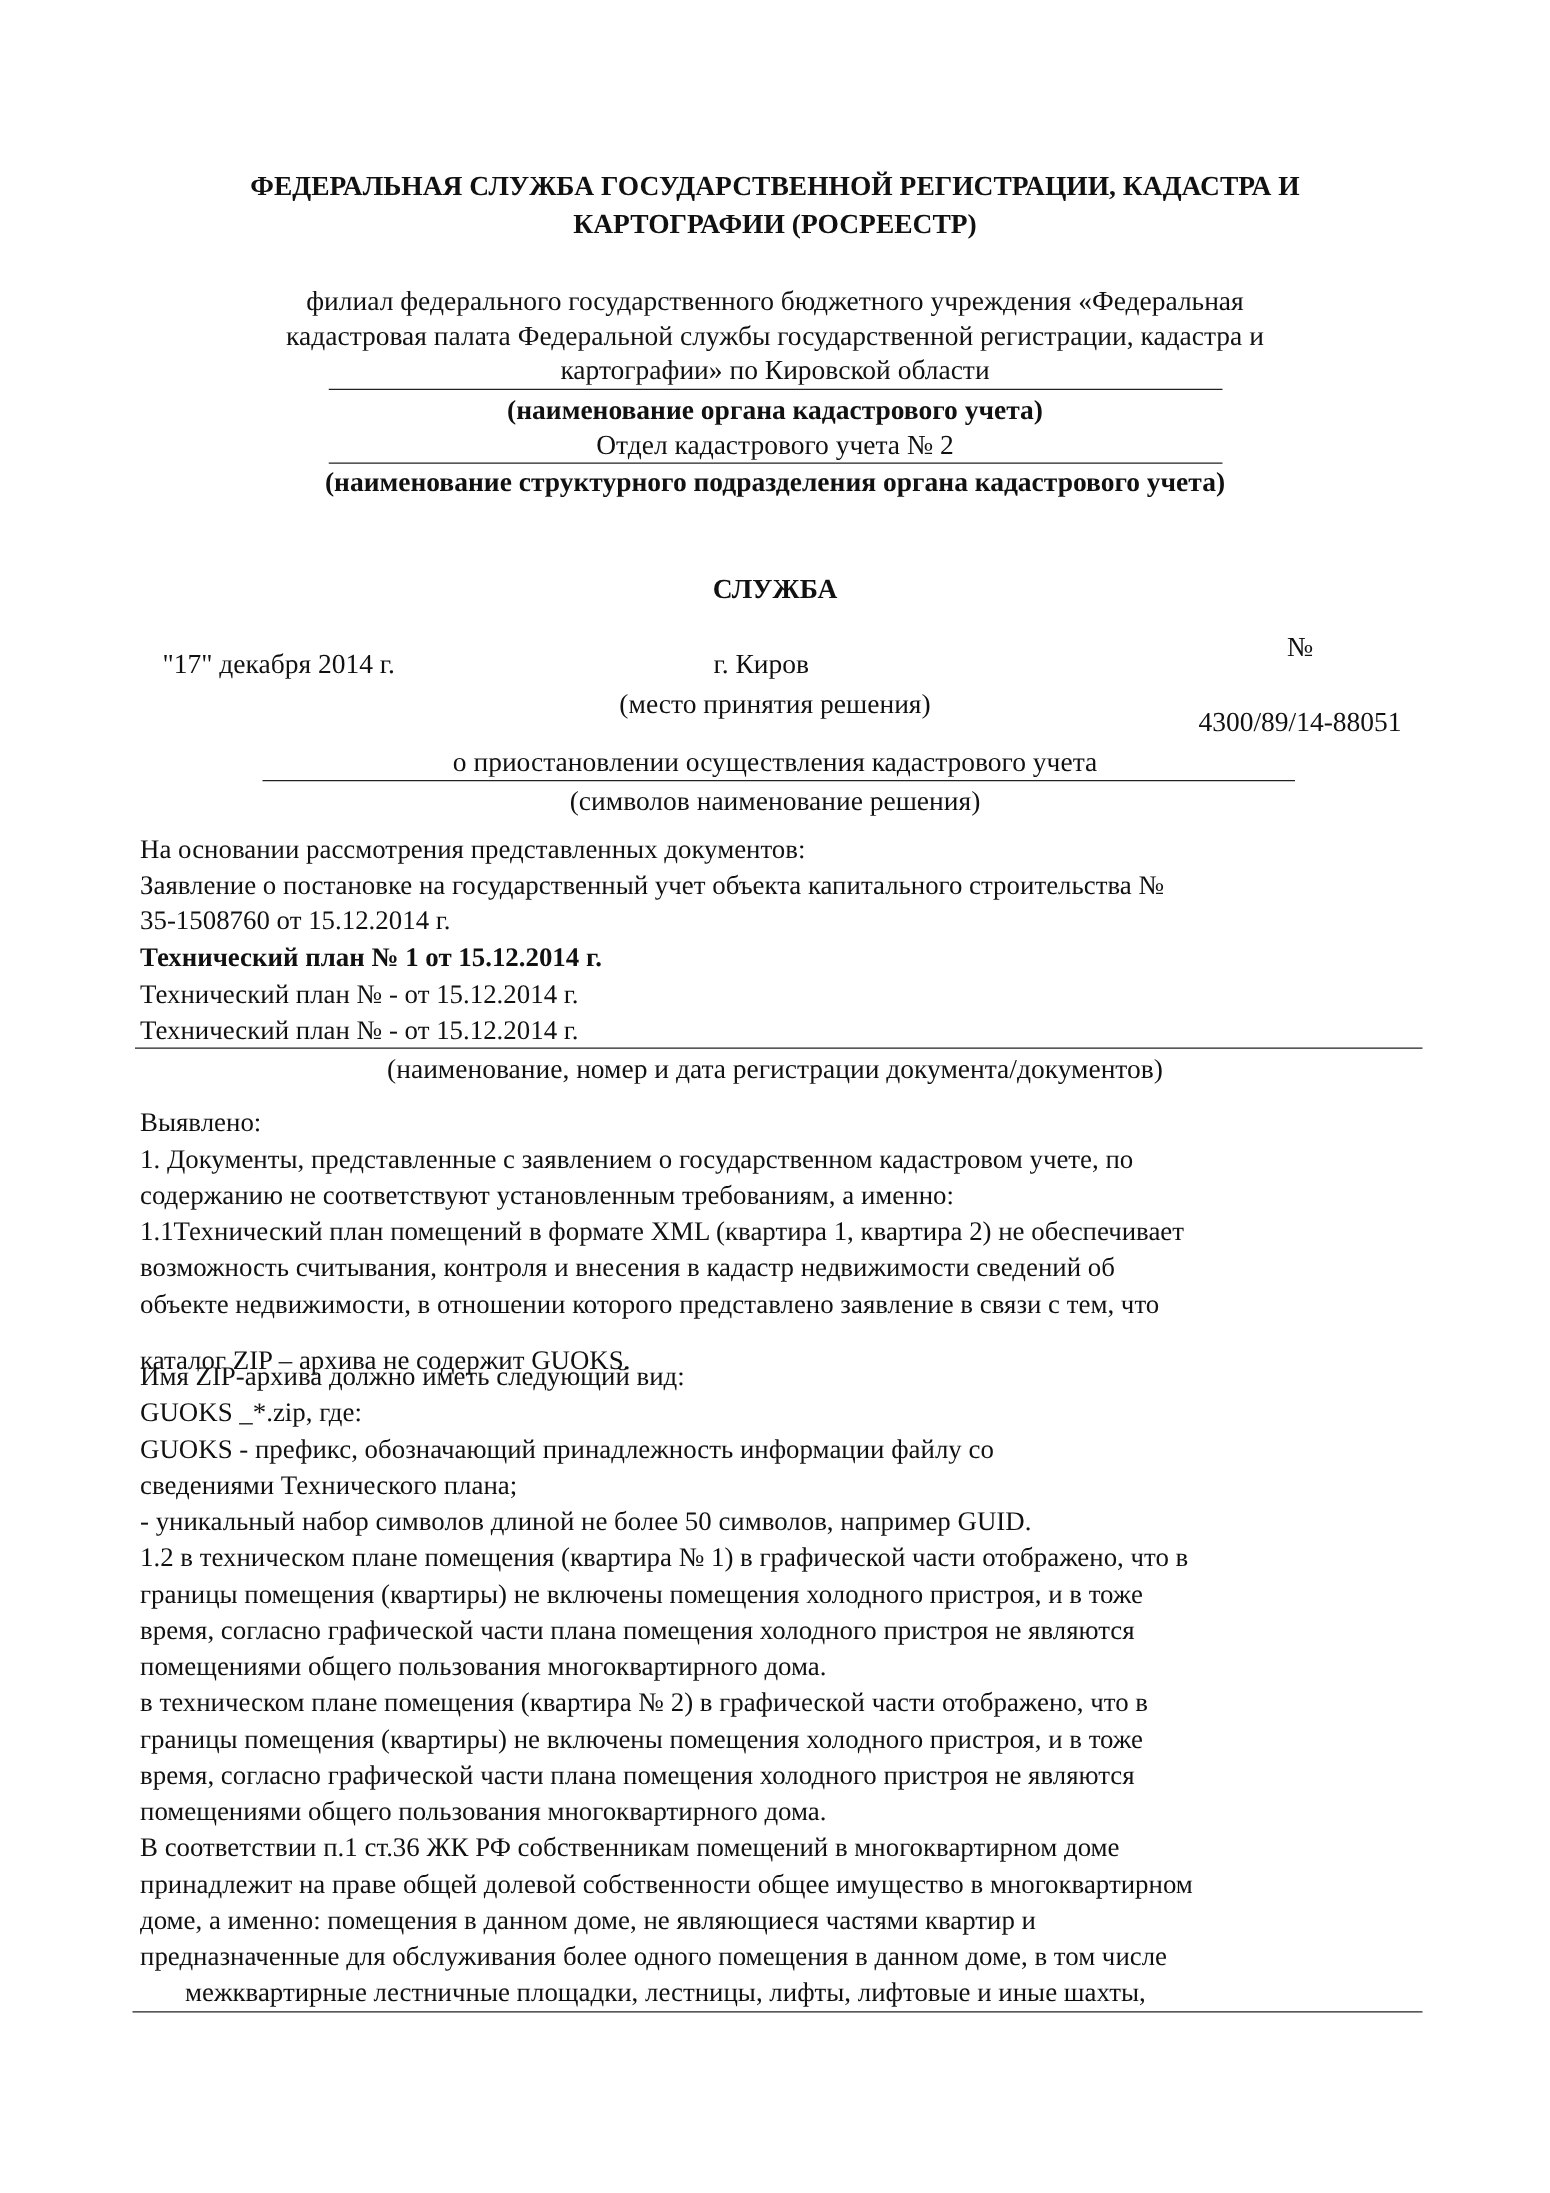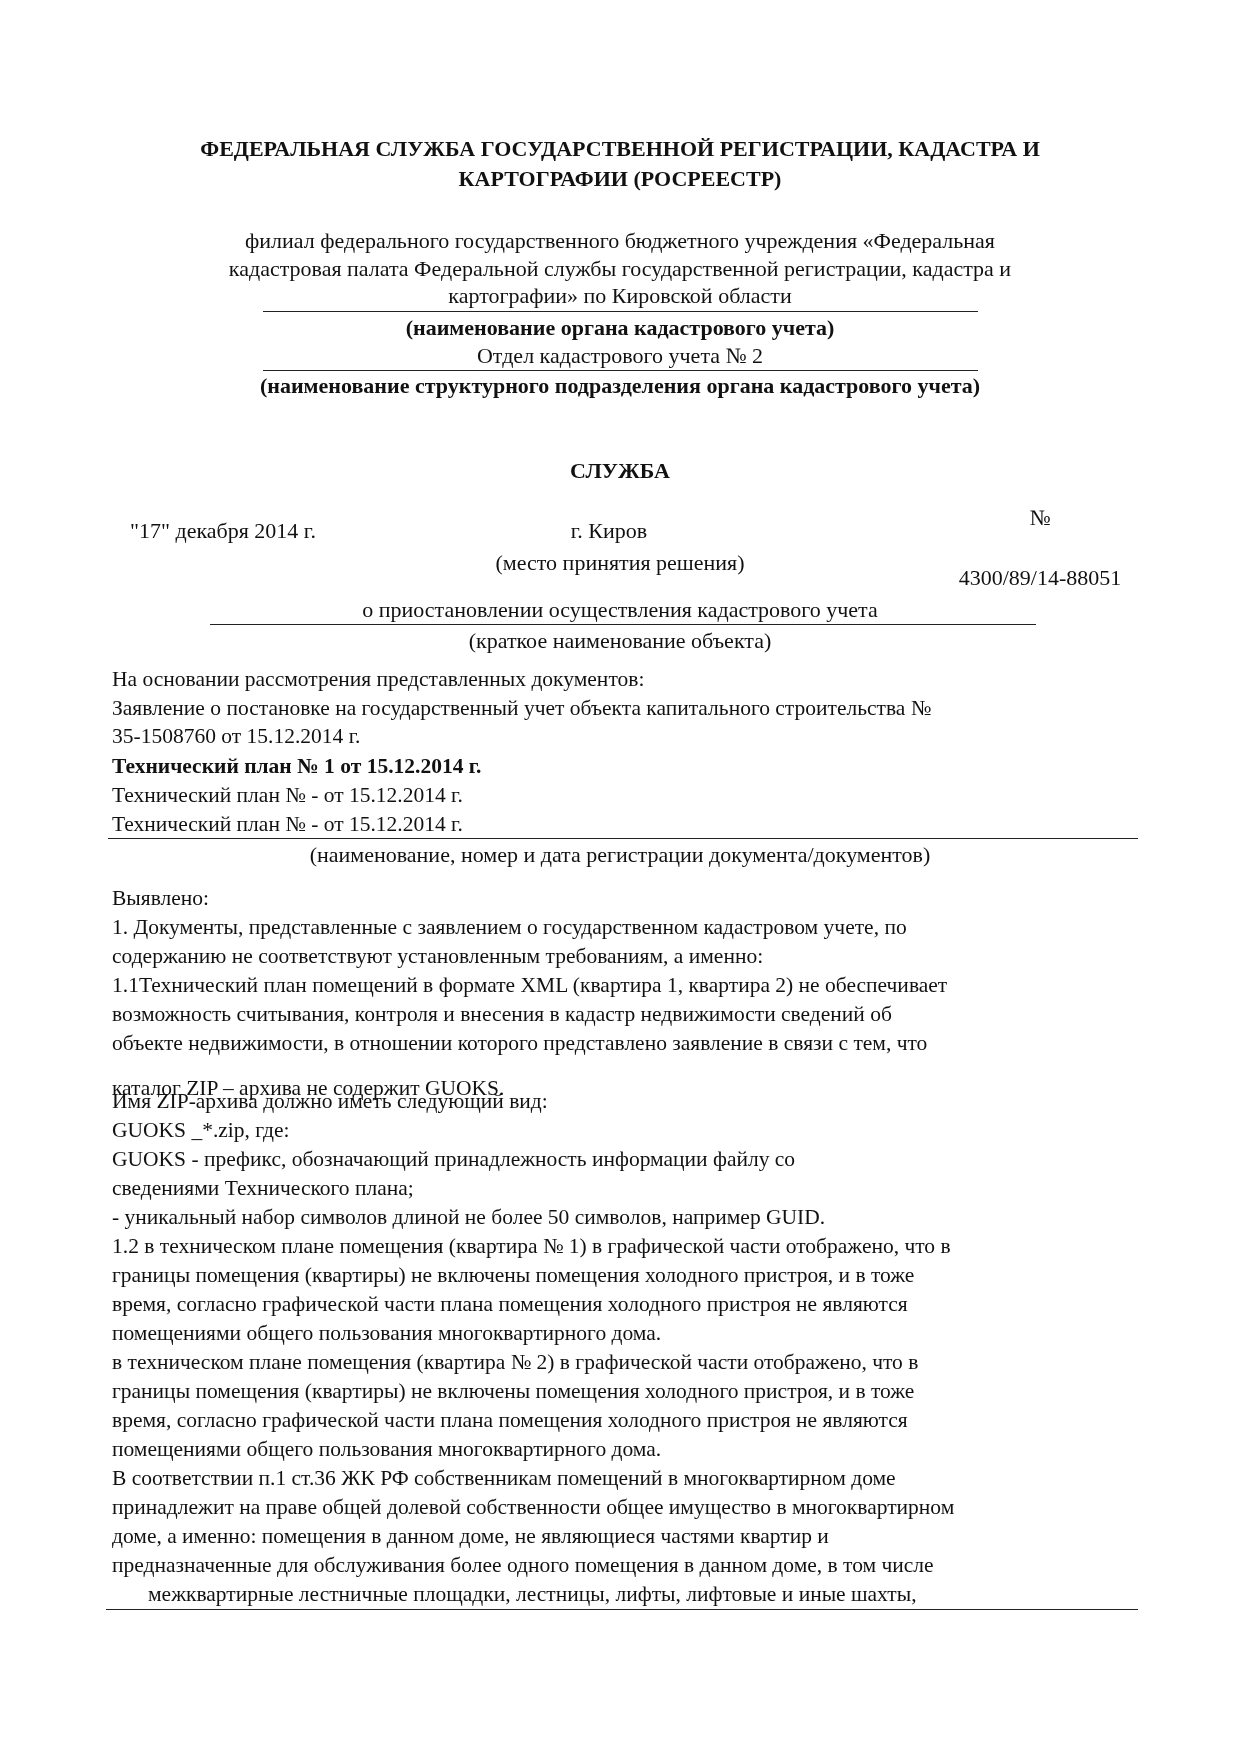--- a/index.html
+++ b/index.html
@@ -37,7 +37,7 @@
 
 <div class="abs center t22" style="top:597px;">о приостановлении осуществления кадастрового учета</div>
 <div class="hline" style="top:624px; left:210px; width:826px;"></div>
-<div class="abs center t22" style="top:628px;">(краткое наименование объекта)</div>
+<div class="abs center t22" style="top:628px;">(символов наименование решения)</div>
 
 <div class="body-line" style="top:667px;">На основании рассмотрения представленных документов:</div>
 <div class="body-line" style="top:696px;">Заявление о постановке на государственный учет объекта капитального строительства №</div>

